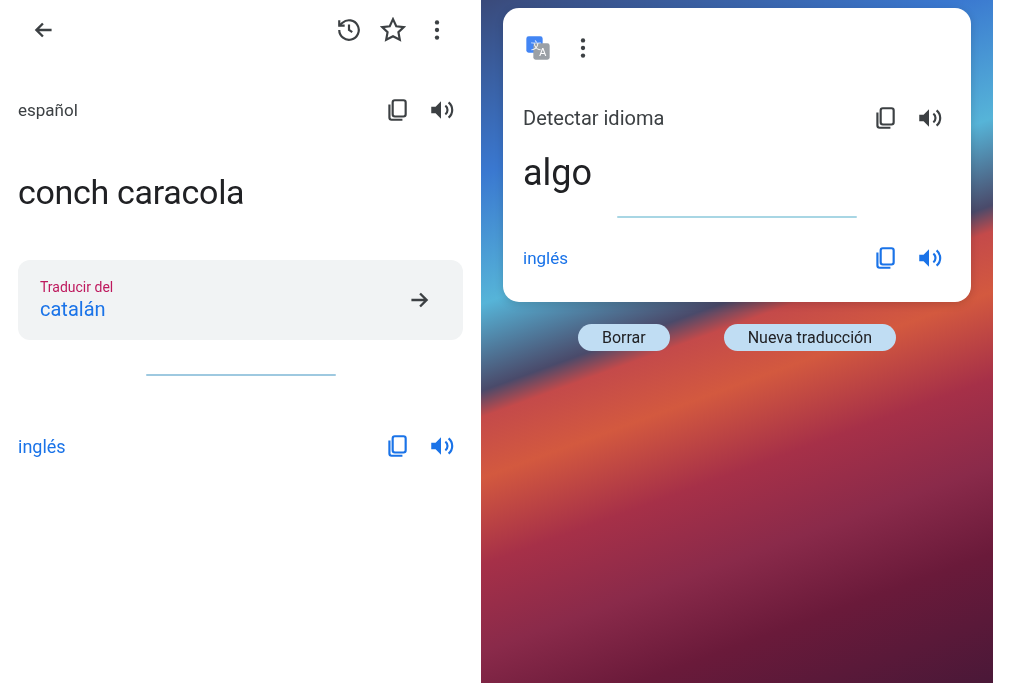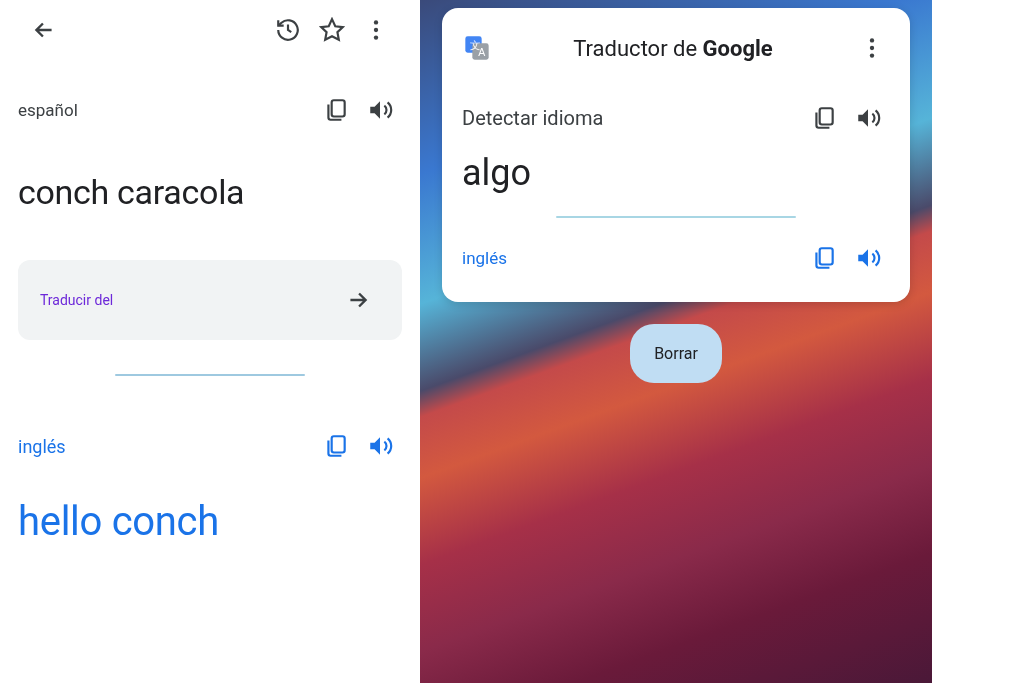--- a/index.html
+++ b/index.html
@@ -238,9 +238,6 @@
             <text x="13" y="19" font-size="9" fill="#fff" font-family="Arial">A</text>
           </svg>
       </div>
-      <div class="popup-title">
-        <span>Traductor de </span><span class="bold">Google</span>
-      </div>
       <button class="icon-btn">
         <svg viewBox="0 0 24 24" fill="currentColor">
             <circle cx="12" cy="5" r="2"></circle>

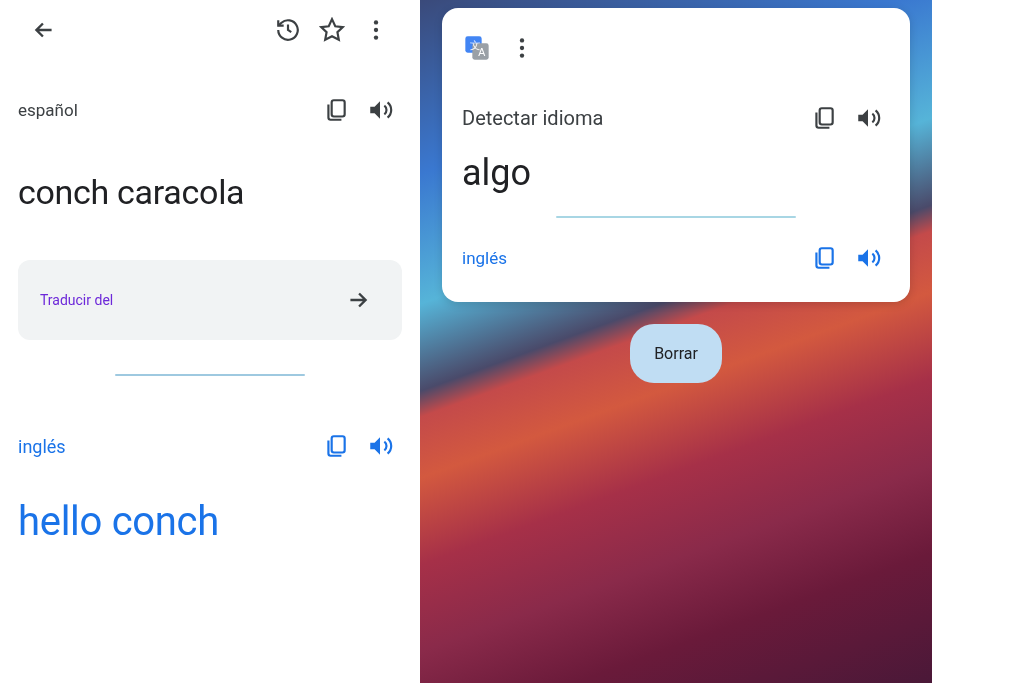--- a/index.html
+++ b/index.html
@@ -12,7 +12,7 @@
       background: #fff;
     }
     .pane { height: 683px; position: relative; }
-    .left-pane { width: 420px; background: #fff; padding: 0 18px; }
+    .left-pane { width: 481px; background: #fff; padding: 0 18px; }
     .right-pane {
       width: 512px;
       background: linear-gradient(160deg, #3a4a7a 0%, #3a78d0 20%, #56b4d8 35%, #4a4a6a 45%, #c44a4a 48%, #d3593f 55%, #a63048 65%, #8a2a4a 75%, #6a1a3a 85%, #4a1838 100%);

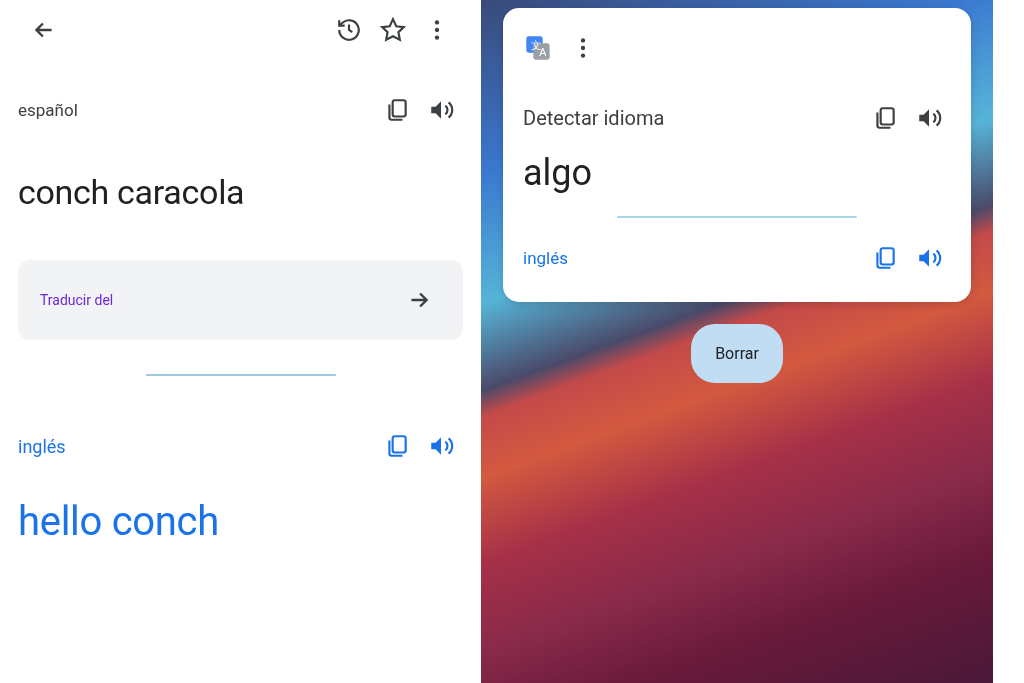--- a/index.html
+++ b/index.html
@@ -63,7 +63,7 @@
       gap: 12px;
     }
     .detect-text { flex: 1; }
-    .detect-label { font-size: 14px; color: #6d28d9; }
+    .detect-label { font-size: 14px; color: #be185d; }
     .detect-lang { font-size: 20px; color: #1a73e8; margin-top: 2px; }
     .detect-card .icon-btn { color: #3c4043; }
 

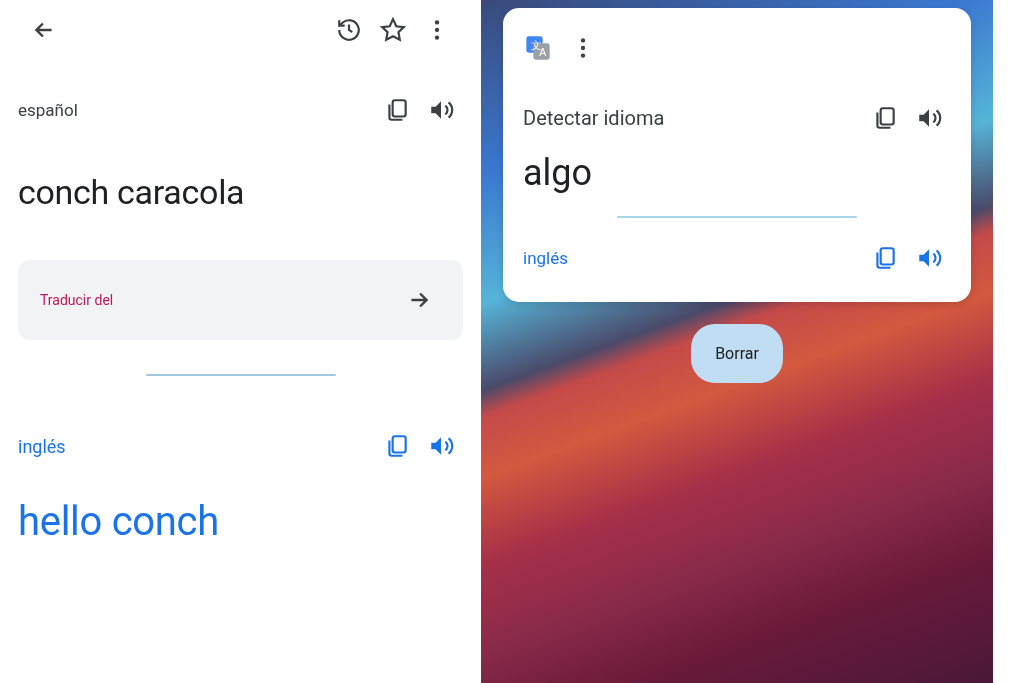--- a/index.html
+++ b/index.html
@@ -198,6 +198,7 @@
   <div class="detect-card">
     <div class="detect-text">
       <div class="detect-label">Traducir del</div>
+      <div class="detect-lang">catalán</div>
     </div>
     <button class="icon-btn">
       <svg viewBox="0 0 24 24" fill="none" stroke="currentColor" stroke-width="2.2">

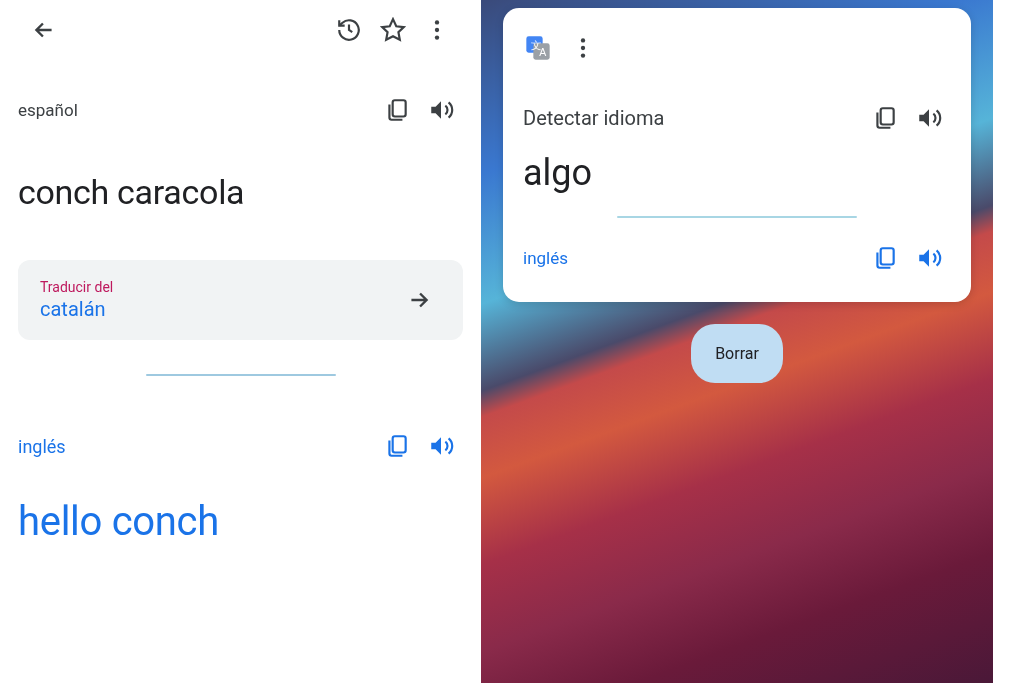--- a/index.html
+++ b/index.html
@@ -139,7 +139,7 @@
       background: #c0ddf3;
       color: #202124;
       font-size: 16px;
-      padding: 20px 24px;
+      padding: 4px 24px;
       border-radius: 24px;
       cursor: pointer;
       font-family: inherit;

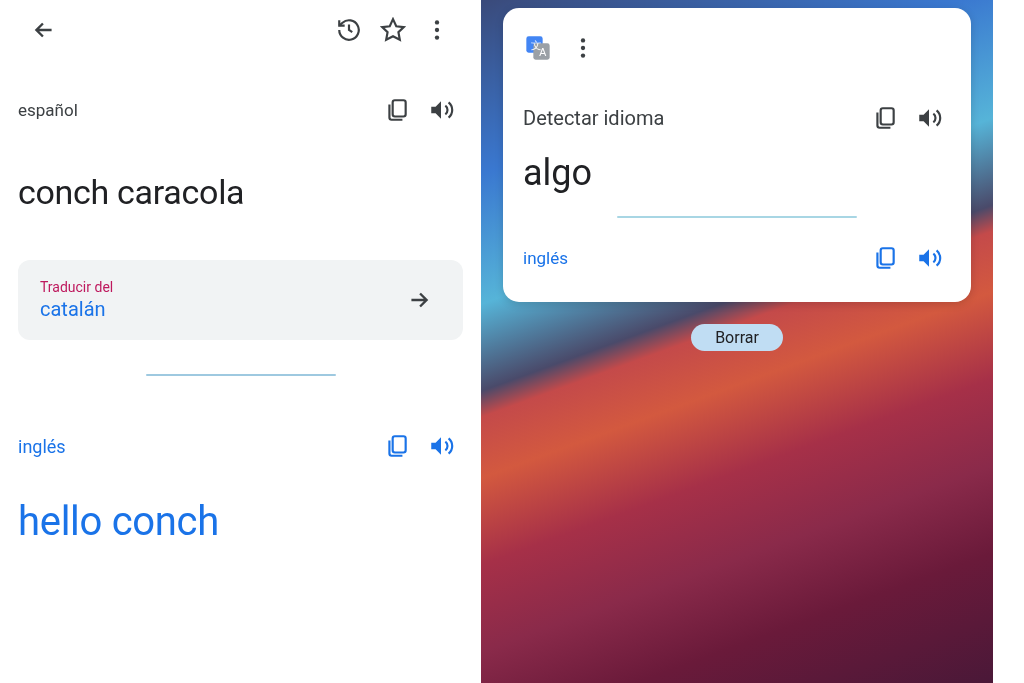--- a/index.html
+++ b/index.html
@@ -286,6 +286,7 @@
 
   <div class="action-row">
     <button class="pill-btn">Borrar</button>
+    <button class="pill-btn">Nueva traducción</button>
   </div>
 </div>
 

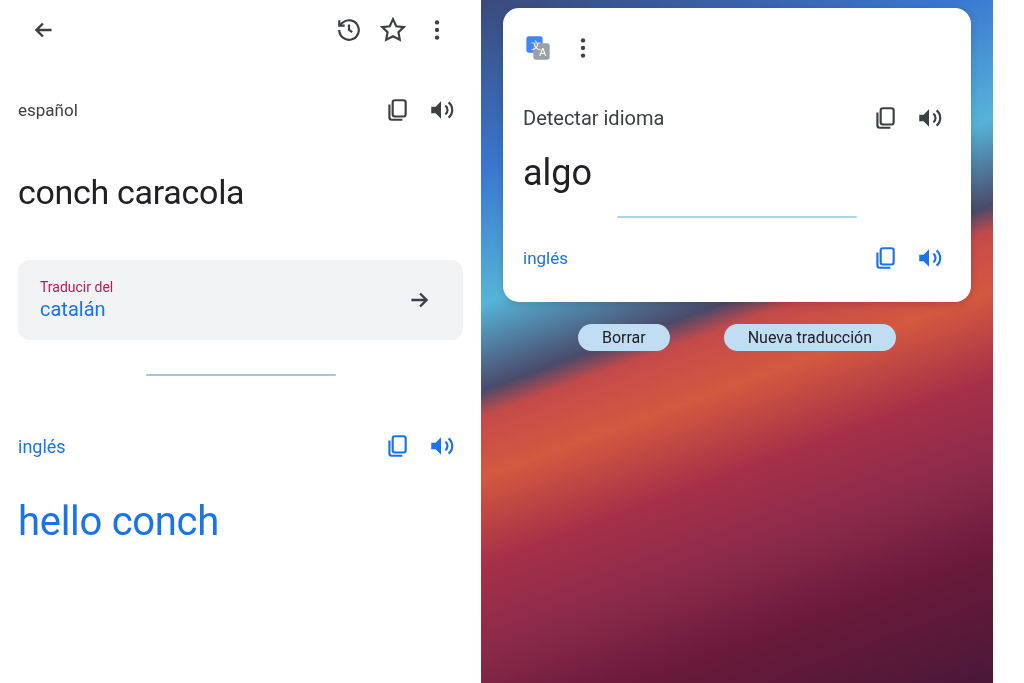--- a/index.html
+++ b/index.html
@@ -225,7 +225,6 @@
     </button>
   </div>
 
-  <div class="out-text">hello conch</div>
 </div>
 
 <div class="pane right-pane">

